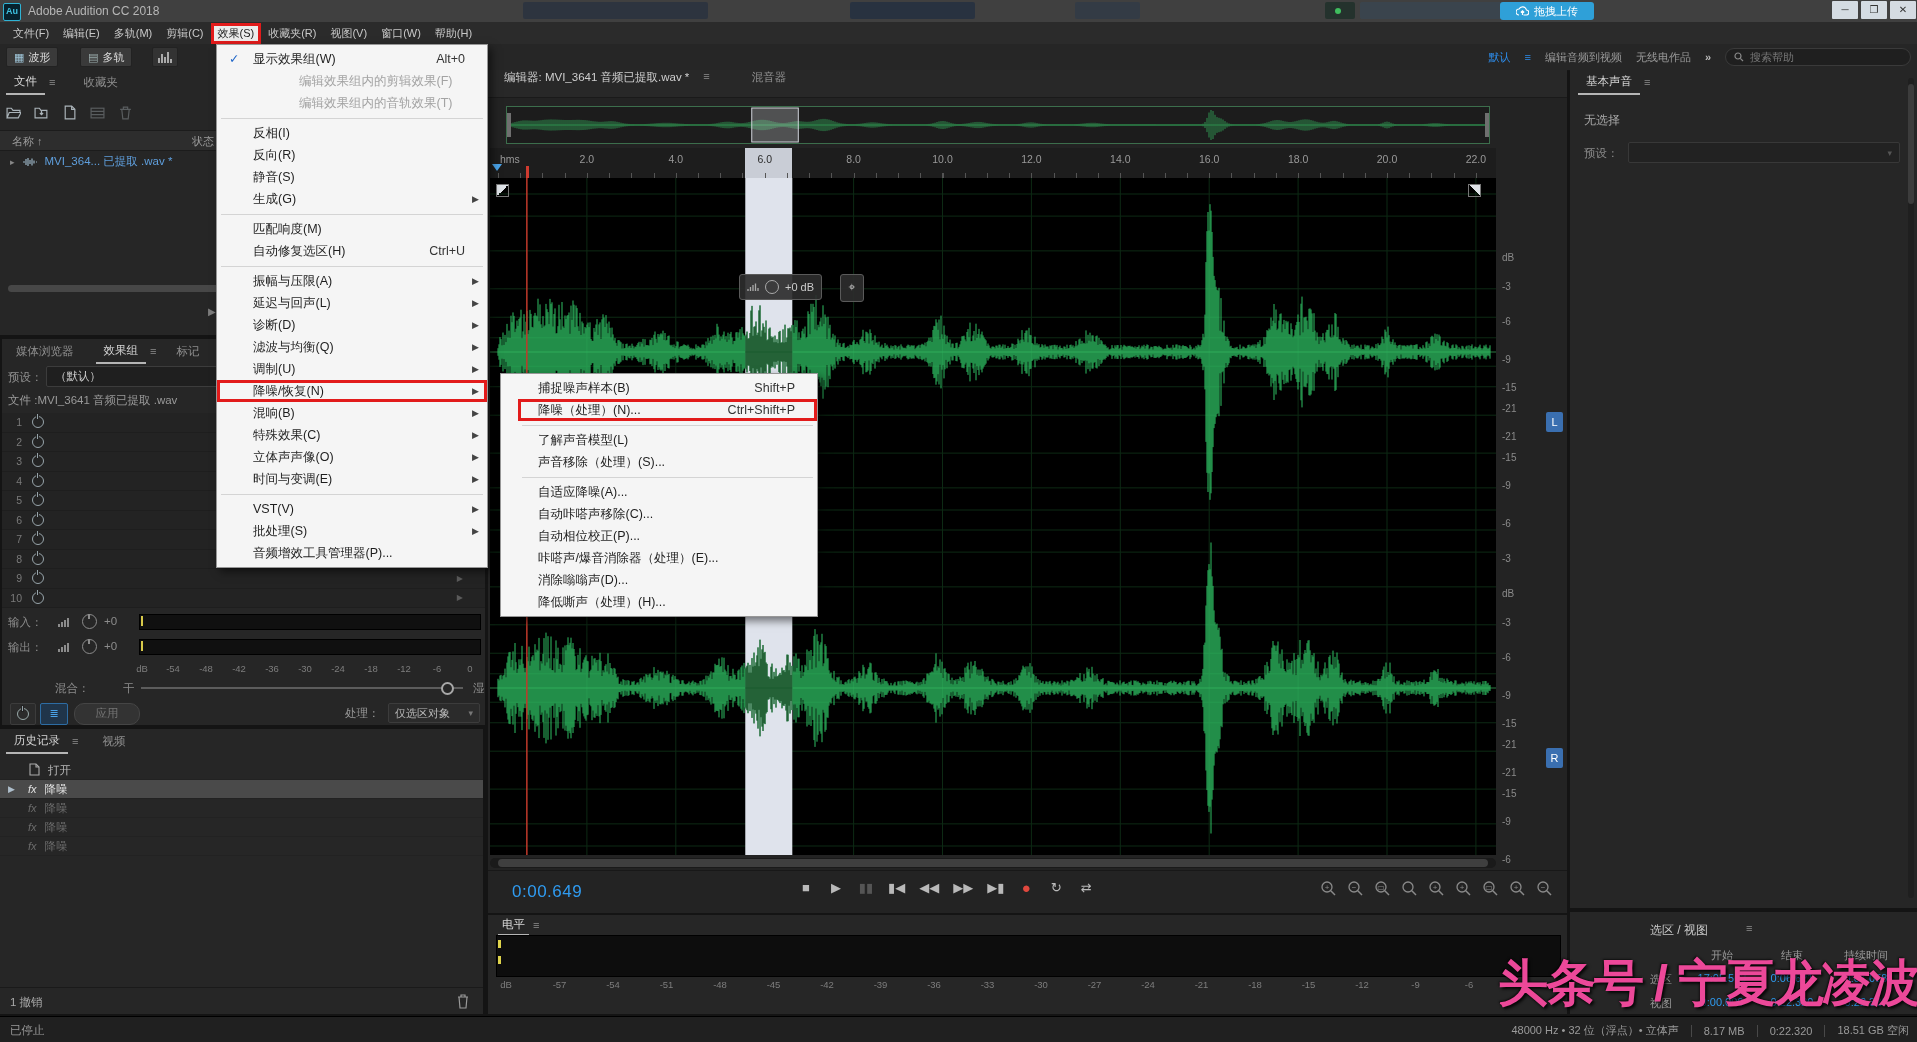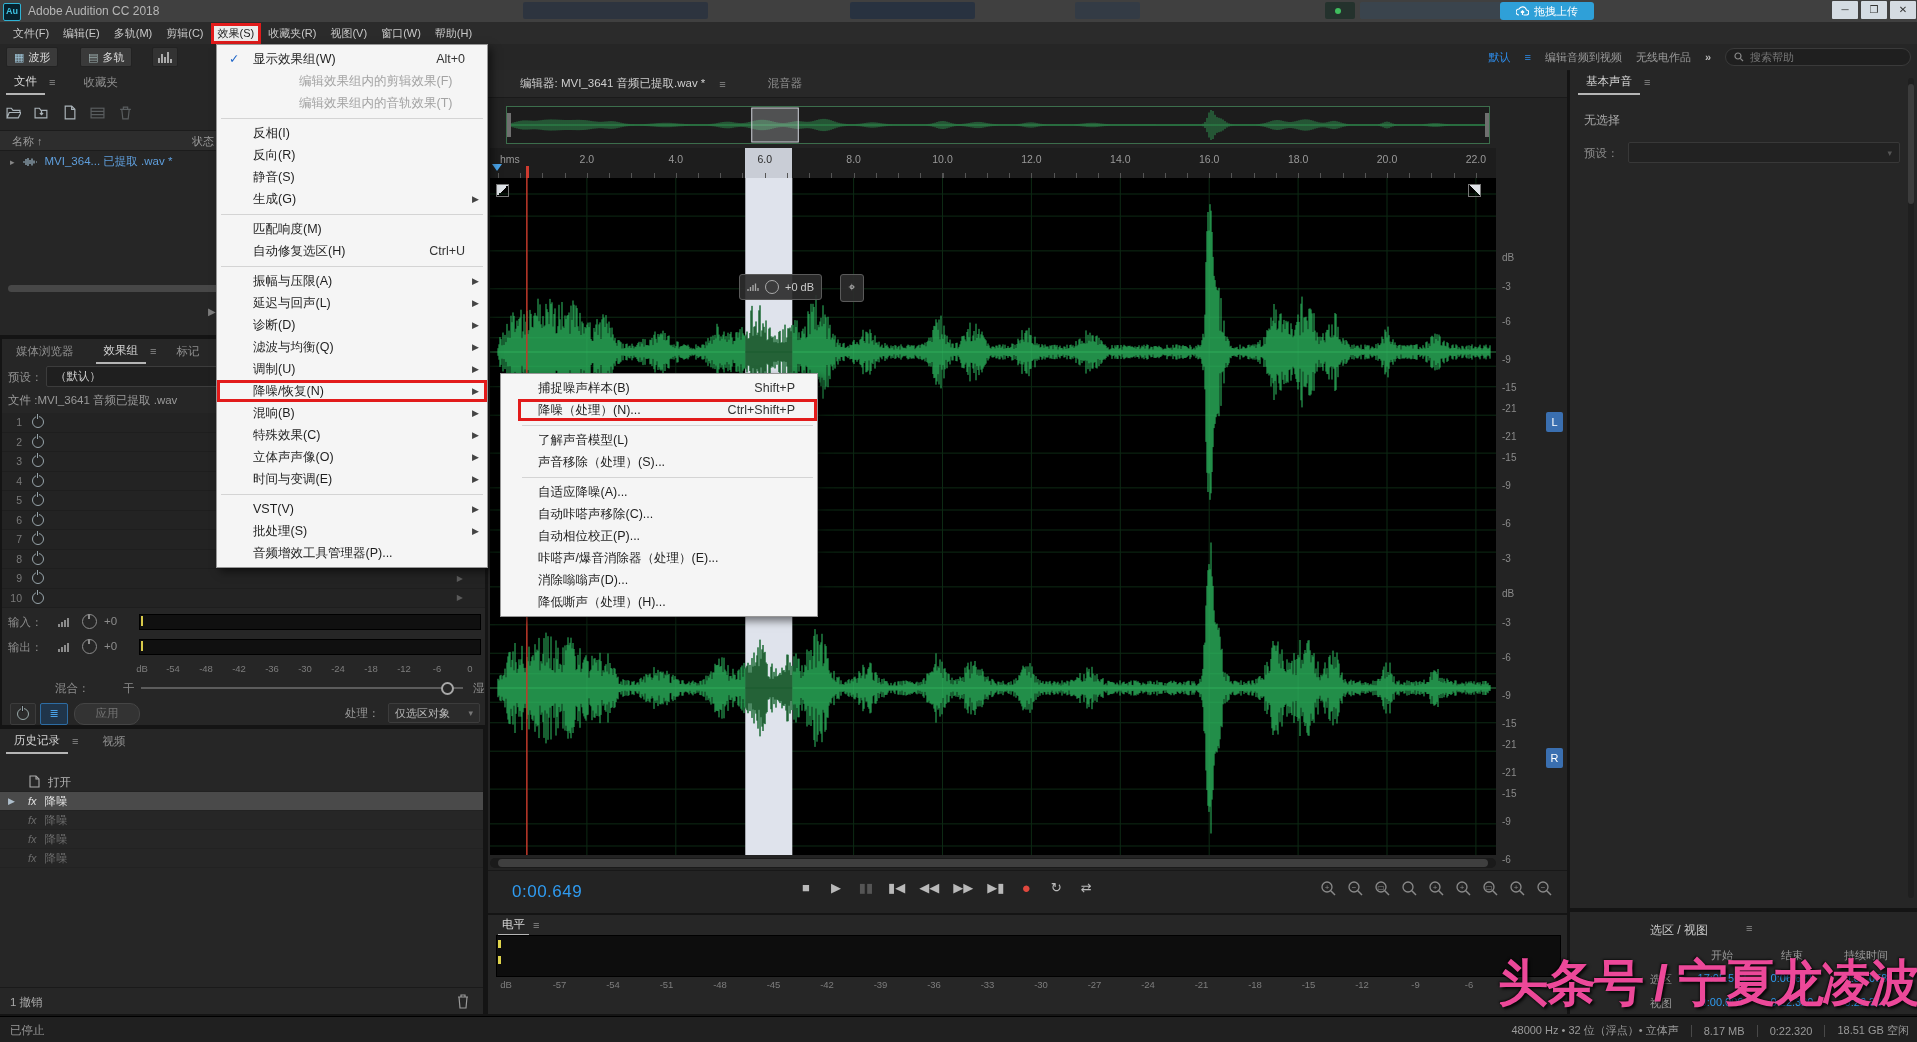--- a/index.html
+++ b/index.html
@@ -92,7 +92,7 @@
   
   #editor{left:488px;top:70px;width:1079px;height:842px;background:#232323;}
   #editor-tabbar{position:absolute;left:0;top:0;width:1079px;height:28px;background:#282828;border-bottom:1px solid #1a1a1a;
-    display:flex;align-items:center;gap:10px;padding-left:32px;box-sizing:border-box;font-size:11.5px;}
+    display:flex;align-items:flex-start;gap:10px;padding-left:16px;box-sizing:border-box;font-size:11.5px;}
   #editor-tab{color:#cfcfcf;}
   #mixer-tab{color:#8e8e8e;margin-left:28px;}
   #overview{position:absolute;left:18px;top:36px;width:982px;height:36px;background:#1c1c1c;border:1px solid #3c6e4c;}

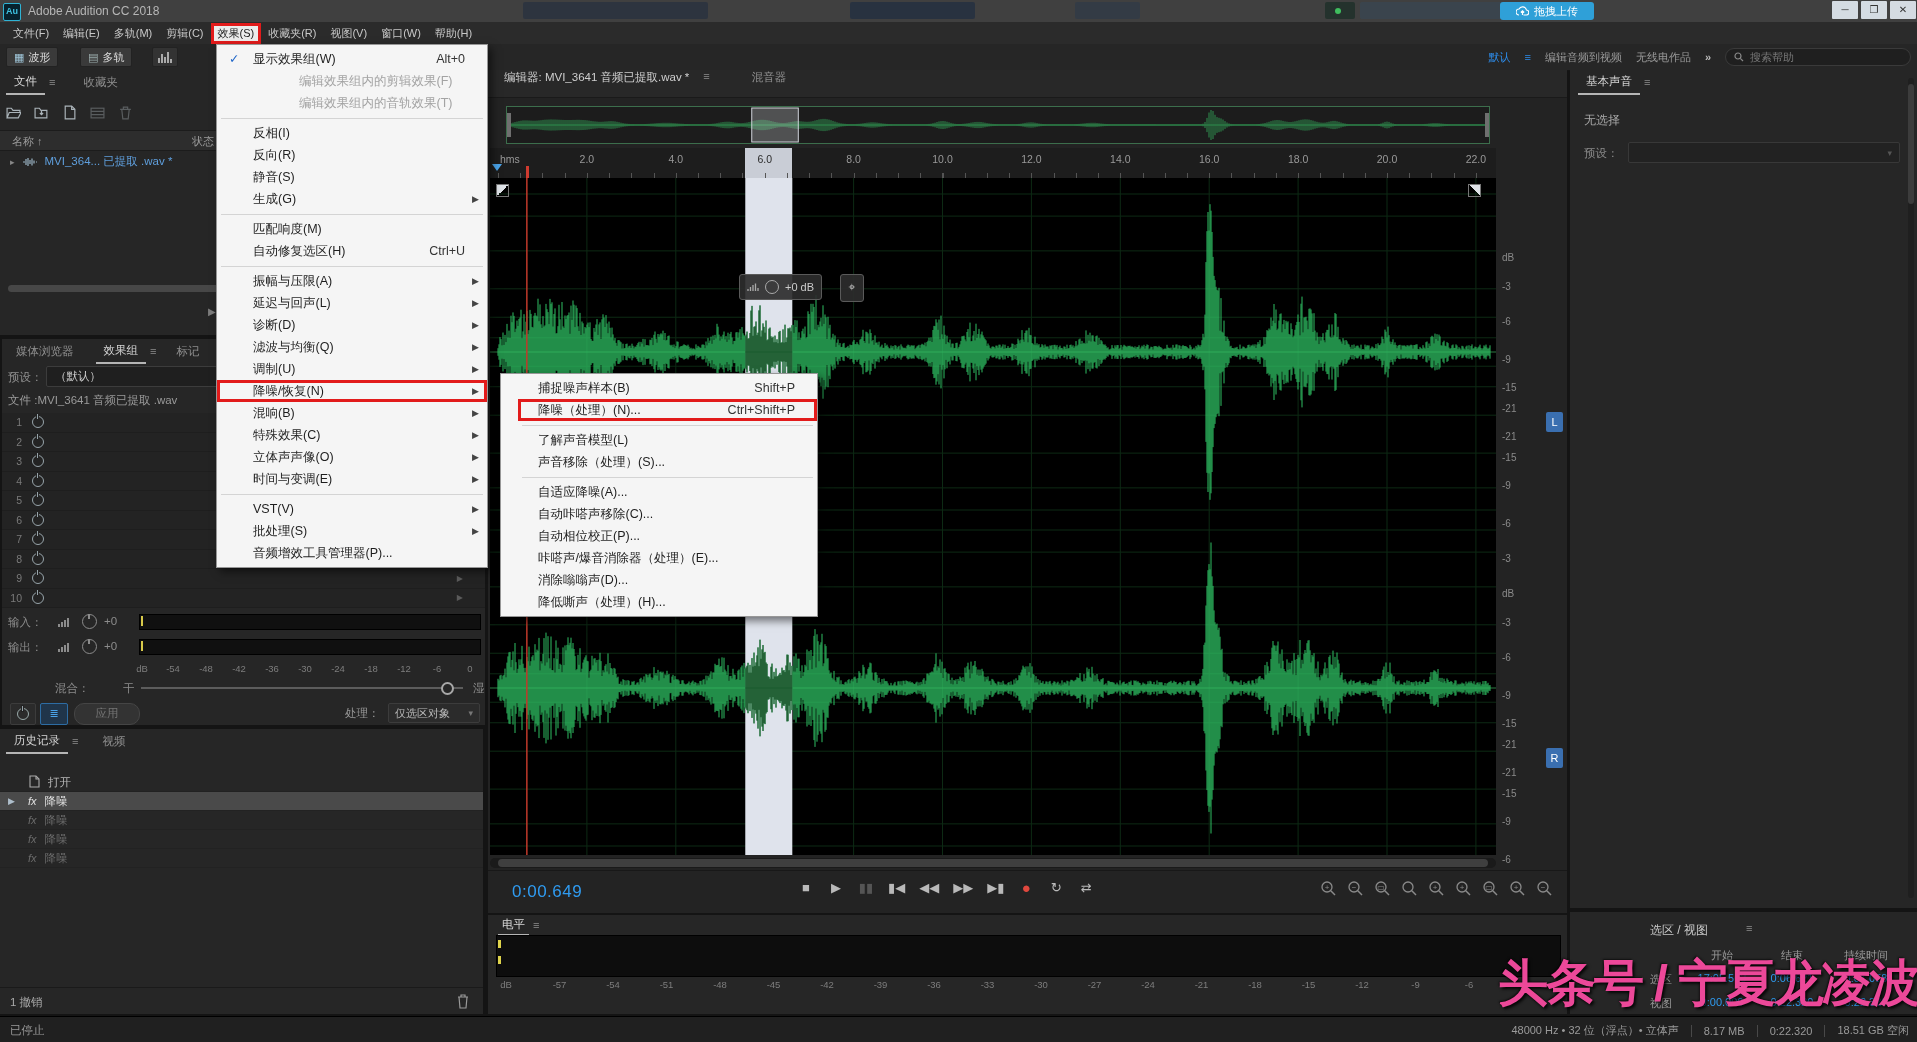--- a/index.html
+++ b/index.html
@@ -82,7 +82,7 @@
     display:flex;align-items:center;justify-content:space-between;padding:0 6px;box-sizing:border-box;font-size:11px;}
   
   #history-panel{left:0;top:729px;width:483px;height:285px;}
-  #history-list{position:absolute;left:0;top:44px;width:483px;}
+  #history-list{position:absolute;left:0;top:32px;width:483px;}
   .hist-row{display:flex;align-items:center;height:19px;border-bottom:1px solid #222;color:#b9b9b9;font-size:11.5px;gap:8px;padding-left:28px;box-sizing:border-box;position:relative;}
   .hist-row.sel{background:#4a4a4a;color:#e2e2e2;}
   .hist-row.dim{color:#6b6b6b;}

